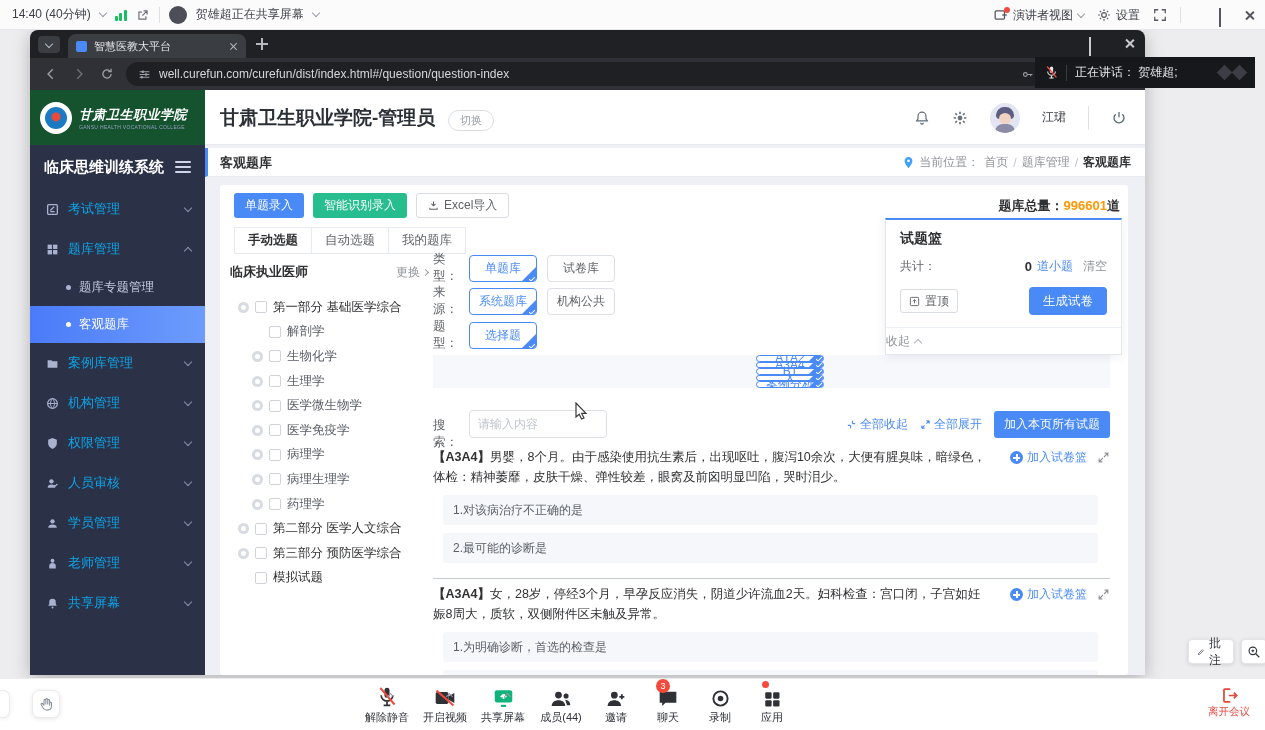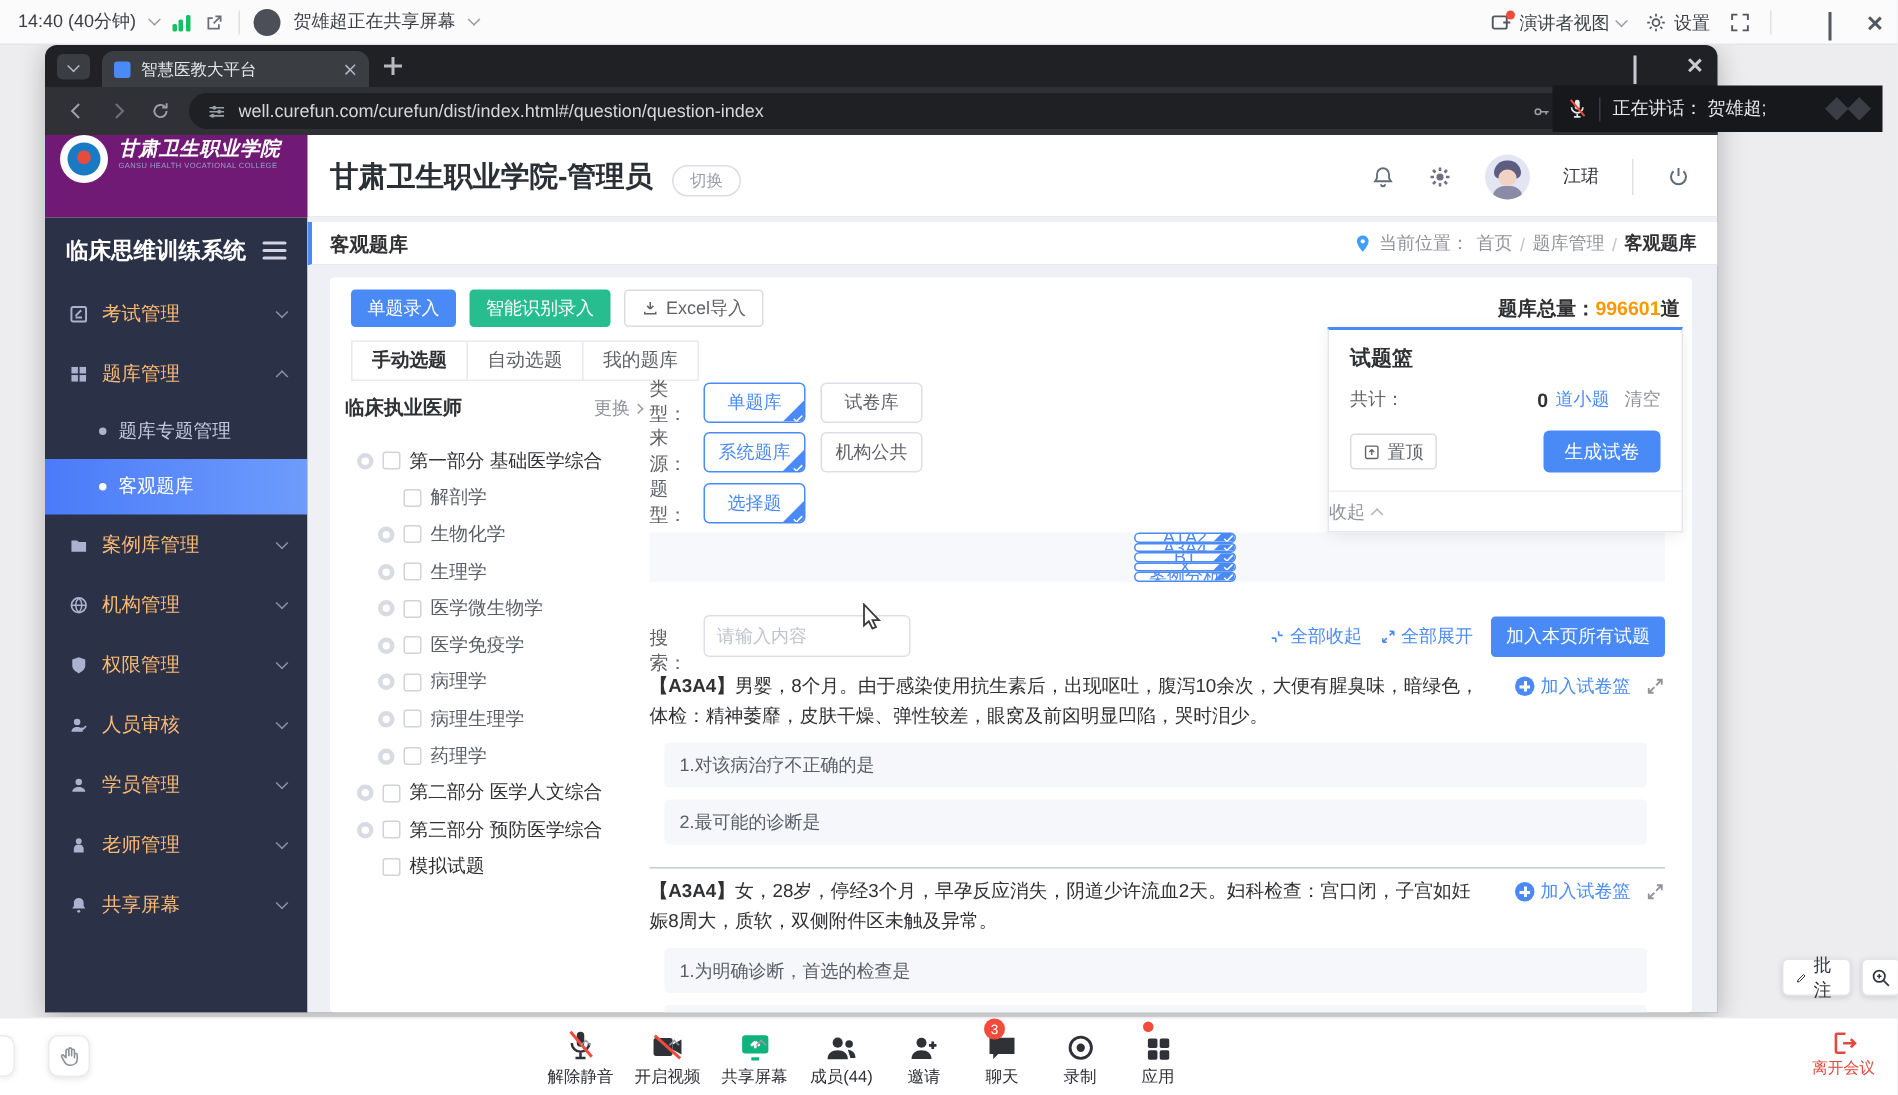--- a/index.html
+++ b/index.html
@@ -58,7 +58,7 @@
 
   
   #appheader { position:absolute; left:0; top:0; width:1115px; height:55px; background:#fff; border-bottom:1px solid #e8eaef; }
-  #logo { position:absolute; left:0; top:0; width:175px; height:55px; background:#701a75; display:flex; align-items:flex-start; padding-left:10px; gap:7px; }
+  #logo { position:absolute; left:0; top:0; width:175px; height:55px; background:#14532d; display:flex; align-items:center; padding-left:10px; gap:7px; }
   .logo-badge { width:32px; height:32px; border-radius:50%; background:#fff; display:flex; align-items:center; justify-content:center; }
   .logo-badge i { width:22px; height:22px; border-radius:50%; background:radial-gradient(circle at 50% 45%, #e84b3c 0 4px, #1a7ac4 5px 100%); display:block; }
   .logo-cn { font-family:"Liberation Serif","DejaVu Serif",serif; font-weight:bold; font-style:italic; font-size:13px; color:#fff; white-space:nowrap; letter-spacing:.5px; }

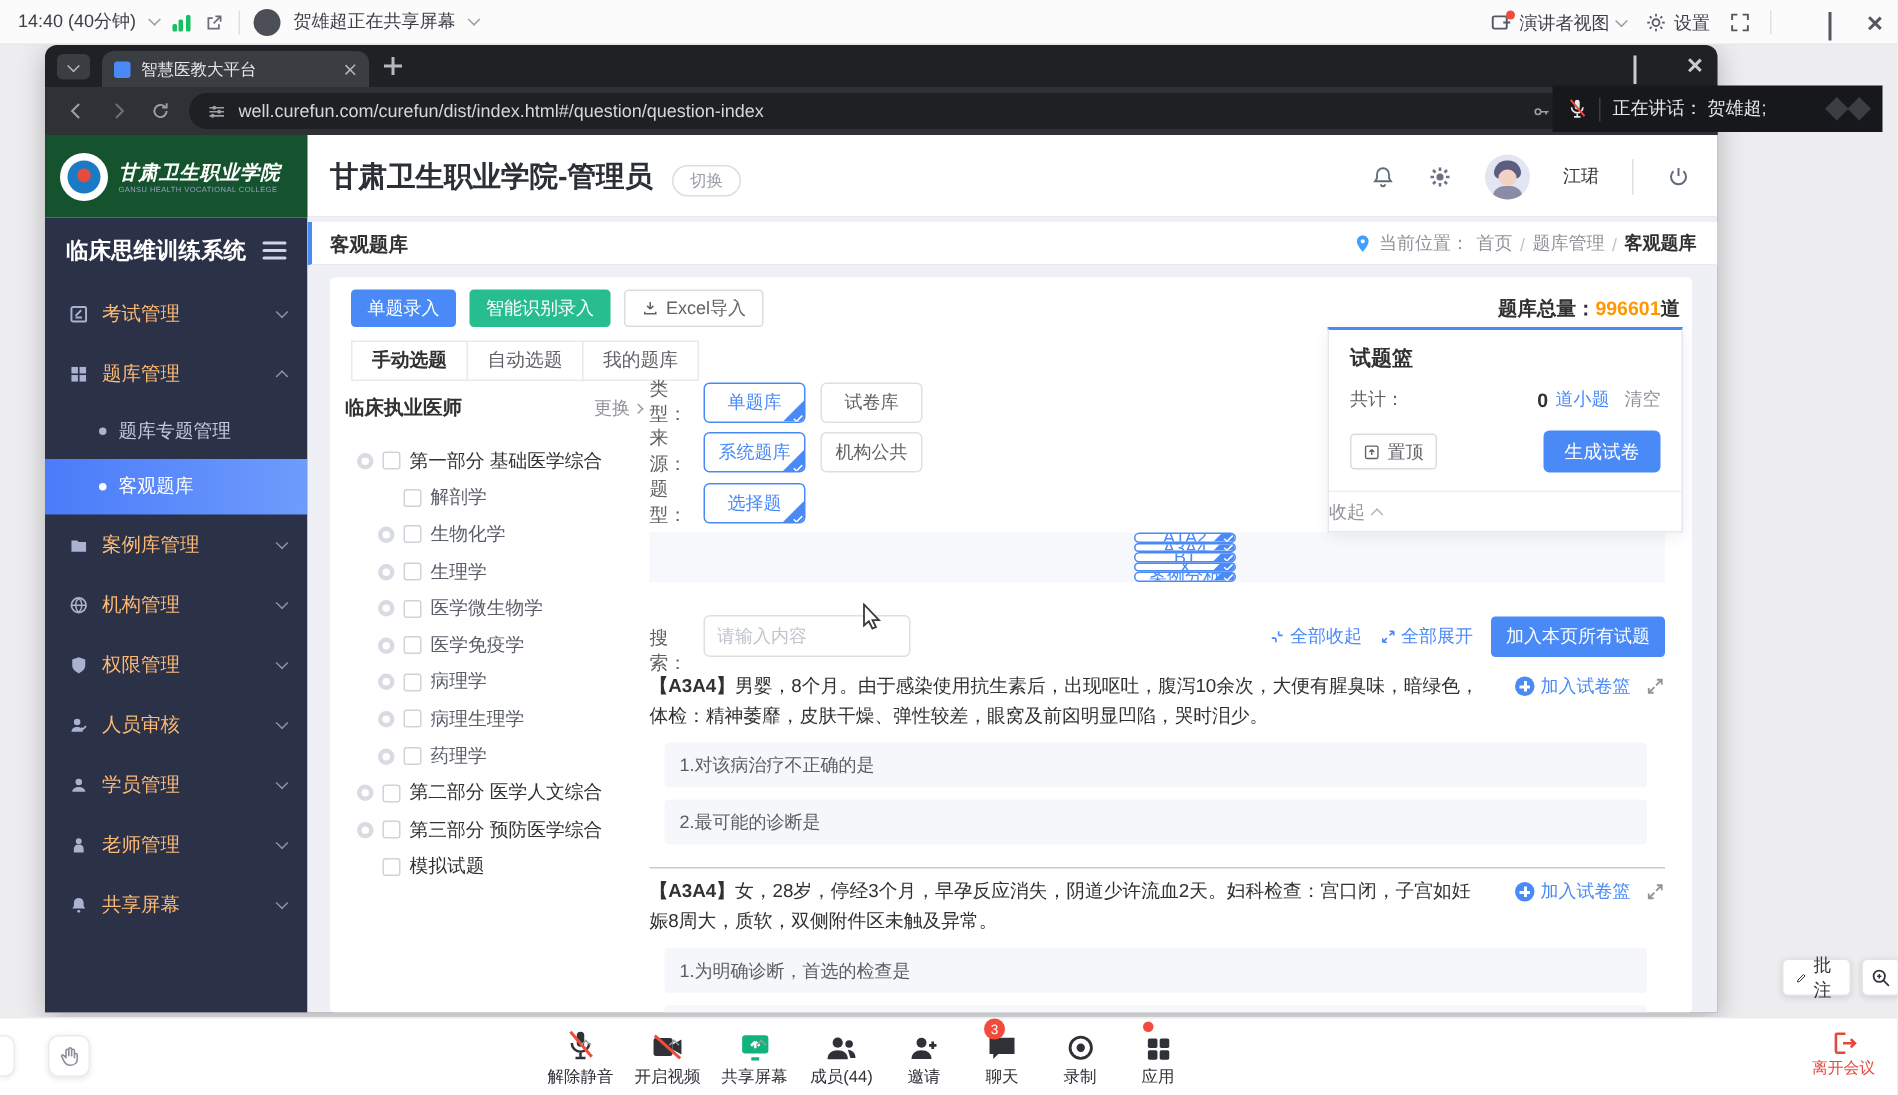--- a/index.html
+++ b/index.html
@@ -78,7 +78,7 @@
   #systitle .st { font-size:15px; font-weight:bold; color:#fff; }
   .burger { width:16px; } .burger i { display:block; height:2px; background:#cfd4e8; margin:3px 0; border-radius:1px; }
   .menu-item { height:40px; display:flex; align-items:center; padding:0 14px 0 16px; gap:9px; }
-  .menu-item .lbl { flex:1; font-size:13px; color:#fdba74; }
+  .menu-item .lbl { flex:1; font-size:13px; color:#0ea5e9; }
   .menu-item .caret { border-color:#8a92ad; }
   .mi-ic { color:#aab2cf; }
   .sub-item { height:37px; display:flex; align-items:center; padding-left:36px; gap:8px; }

